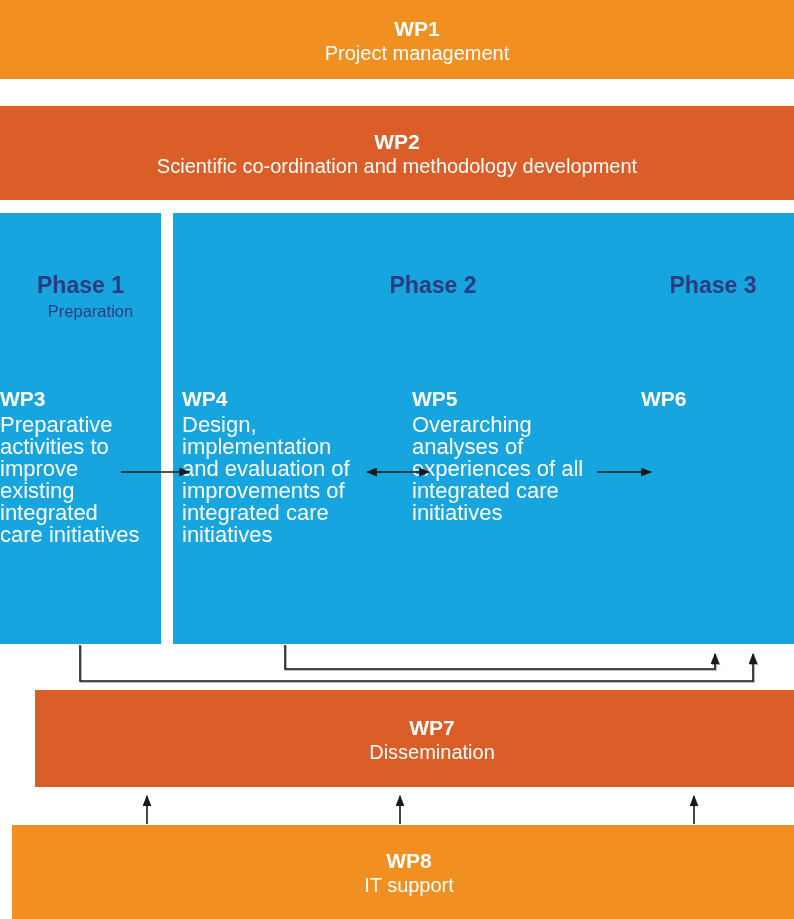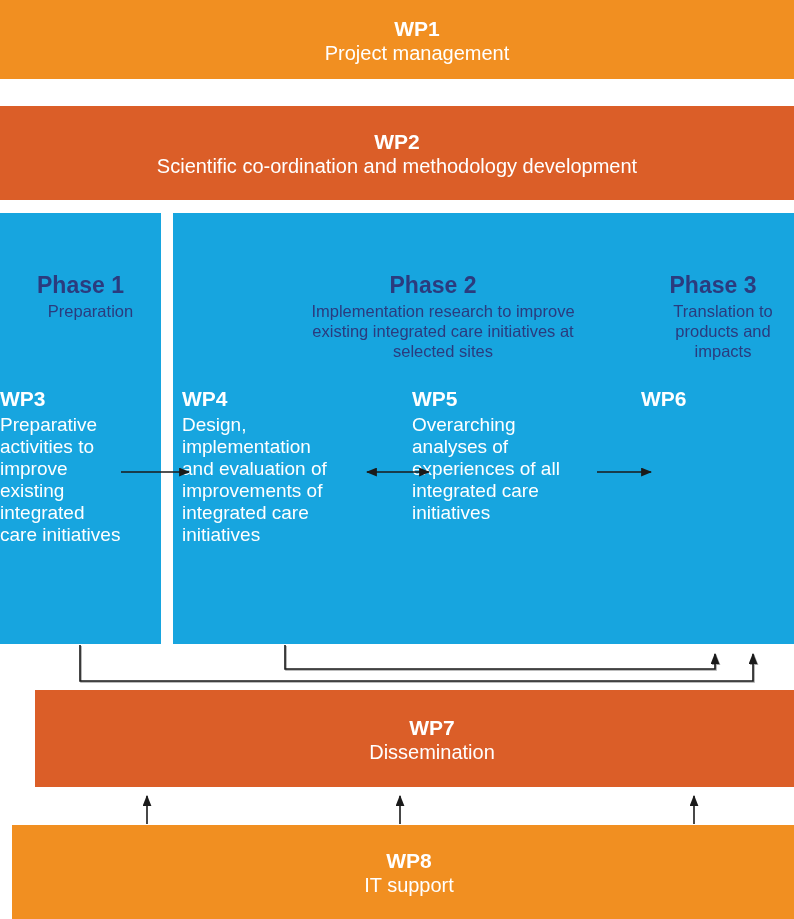--- a/index.html
+++ b/index.html
@@ -111,9 +111,6 @@
   <div class="col" id="phase2-column">
     <div class="phase-head">
       <div class="phase-title">Phase 2</div>
-      <div class="phase-sub">Implementation research to improve
-existing integrated care initiatives at
-selected sites</div>
     </div>
     <div class="wp-block" id="wp4-block">
       <div class="wp-title">WP4</div>

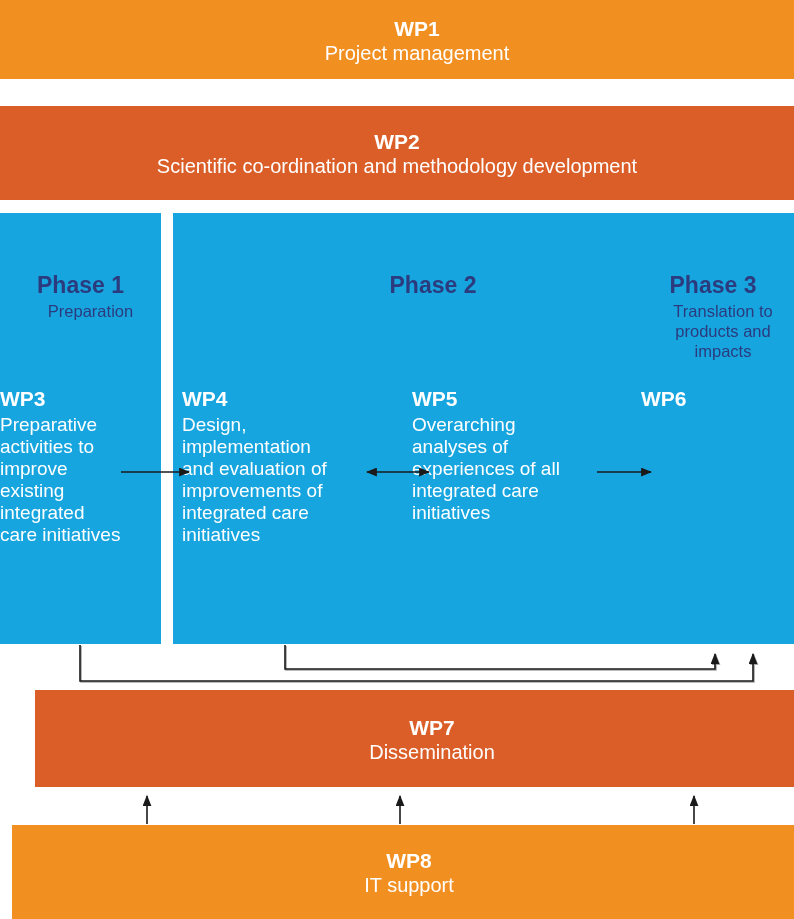--- a/index.html
+++ b/index.html
@@ -134,9 +134,6 @@
   <div class="col" id="phase3-column">
     <div class="phase-head">
       <div class="phase-title">Phase 3</div>
-      <div class="phase-sub">Translation to
-products and
-impacts</div>
     </div>
     <div class="wp-block" id="wp6-block">
       <div class="wp-title">WP6</div>

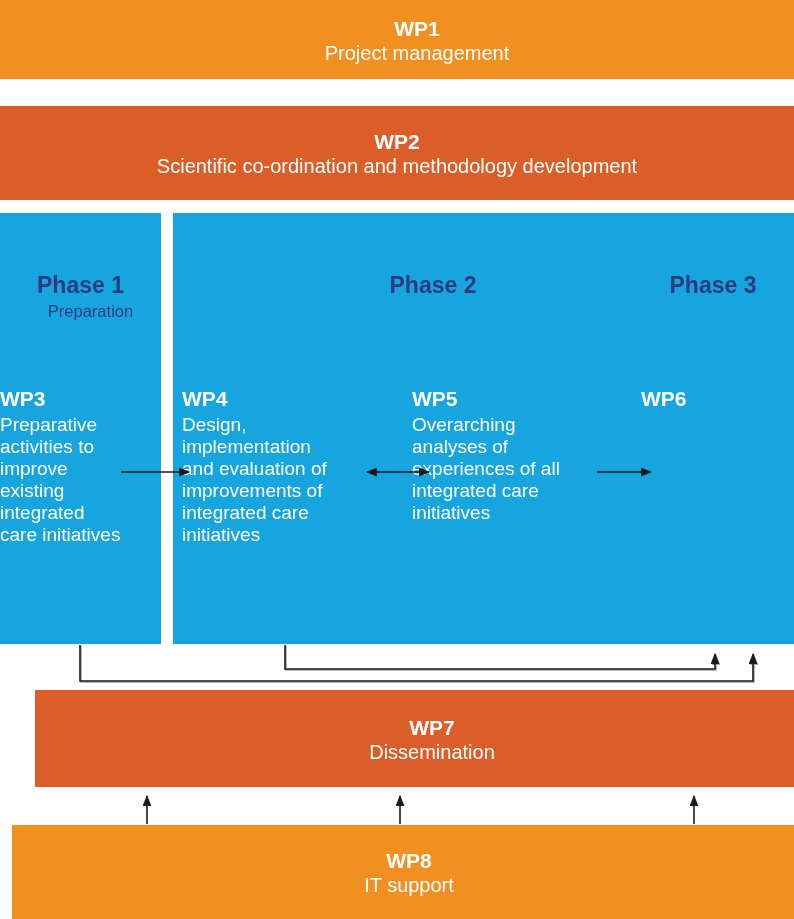--- a/index.html
+++ b/index.html
@@ -65,7 +65,7 @@
   #wp5-block { left: 239px; width: 200px; }
   #wp6-block { left: 9px;     width: 162px; }
   .wp-title { font-size: 21px; font-weight: bold; line-height: 27px; }
-  .wp-desc  { font-size: 19px; line-height: 22px; white-space: pre-line; margin-top: 2px; }
+  .wp-desc  { font-size: 22px; line-height: 22px; white-space: pre-line; margin-top: 2px; }
 
   
   #connector-overlay {

